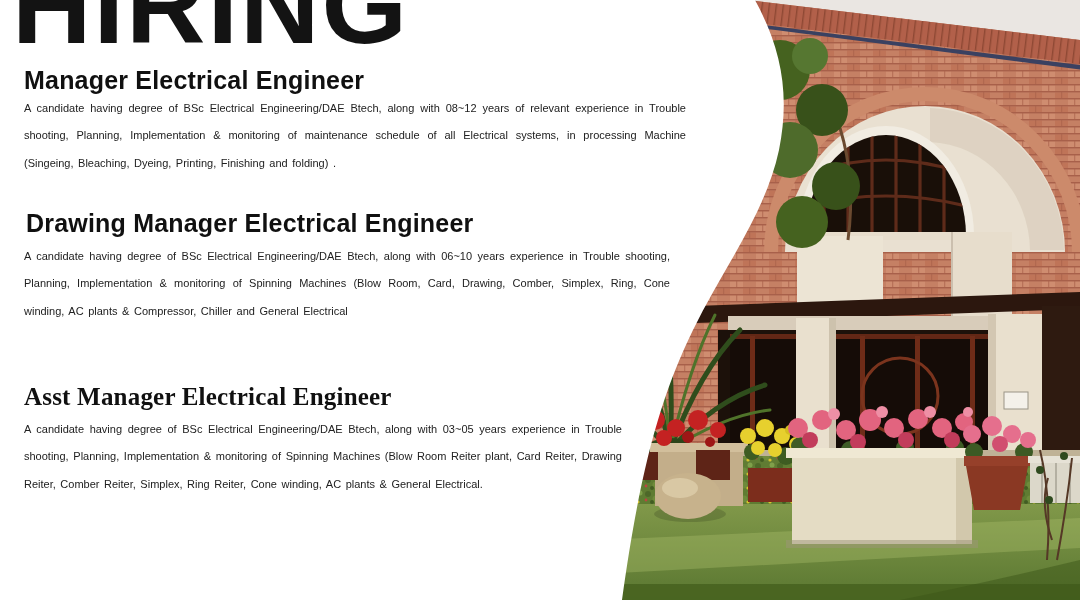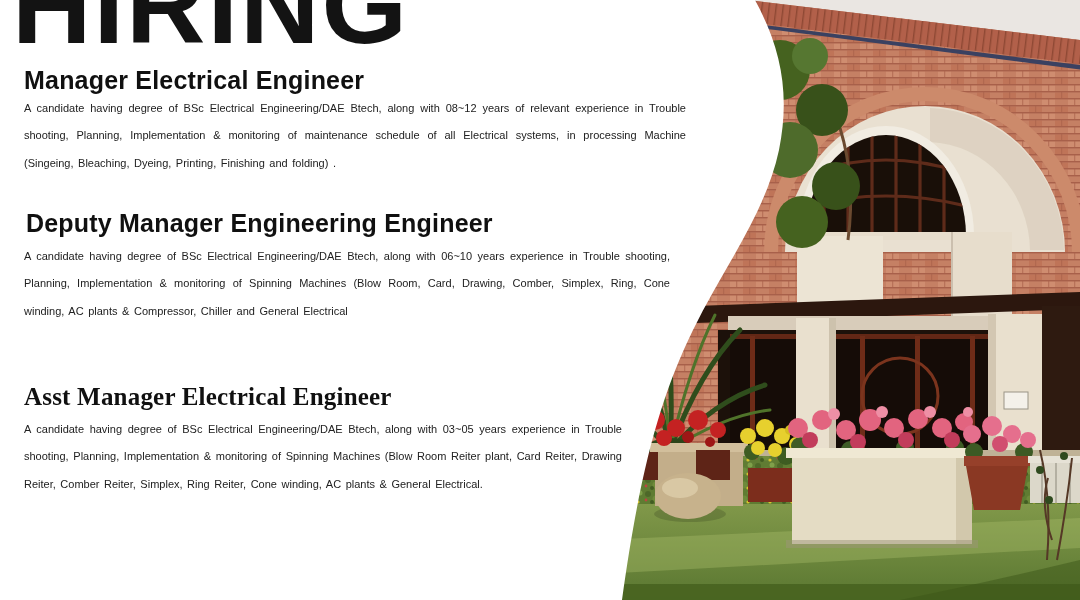--- a/index.html
+++ b/index.html
@@ -285,7 +285,7 @@
     </section>
 
     <section class="job j2">
-      <h2>Deputy Manager Engineering Engineer</h2>
+      <h2>Drawing Manager Electrical Engineer</h2>
       <p>A candidate having degree of BSc Electrical Engineering/DAE Btech, along with 06~10 years experience in Trouble shooting, Planning, Implementation &amp; monitoring of Spinning Machines (Blow Room, Card, Drawing, Comber, Simplex, Ring, Cone winding, AC plants &amp; Compressor, Chiller and General Electrical</p>
     </section>
 

